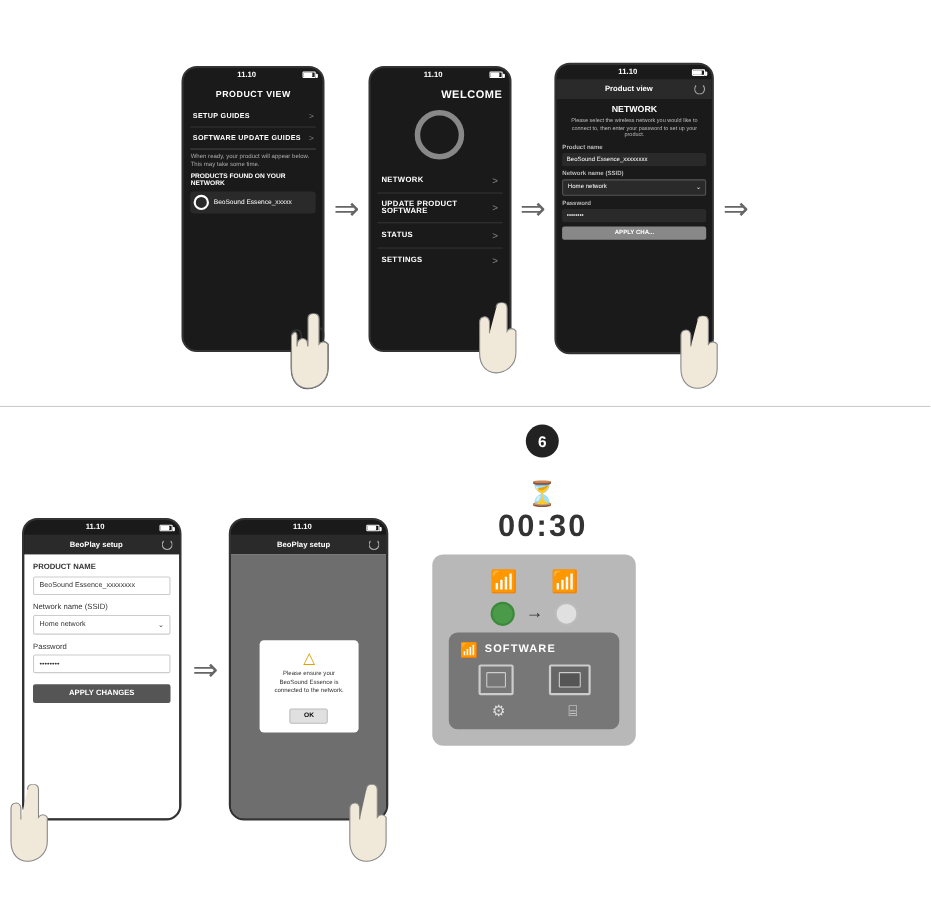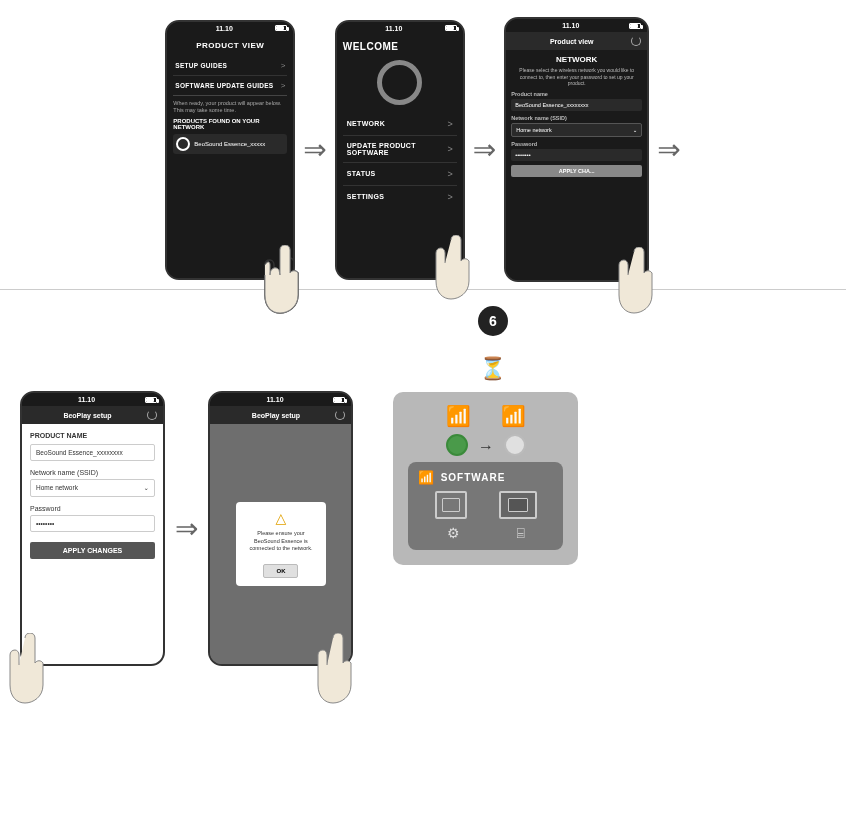--- a/index.html
+++ b/index.html
@@ -372,7 +372,7 @@
       display: inline-block;
     }
 
-    .top-section { height: 290px; }
+    .top-section { height: 370px; }
     .bottom-section { height: 452px; }
   </style>
 </head>

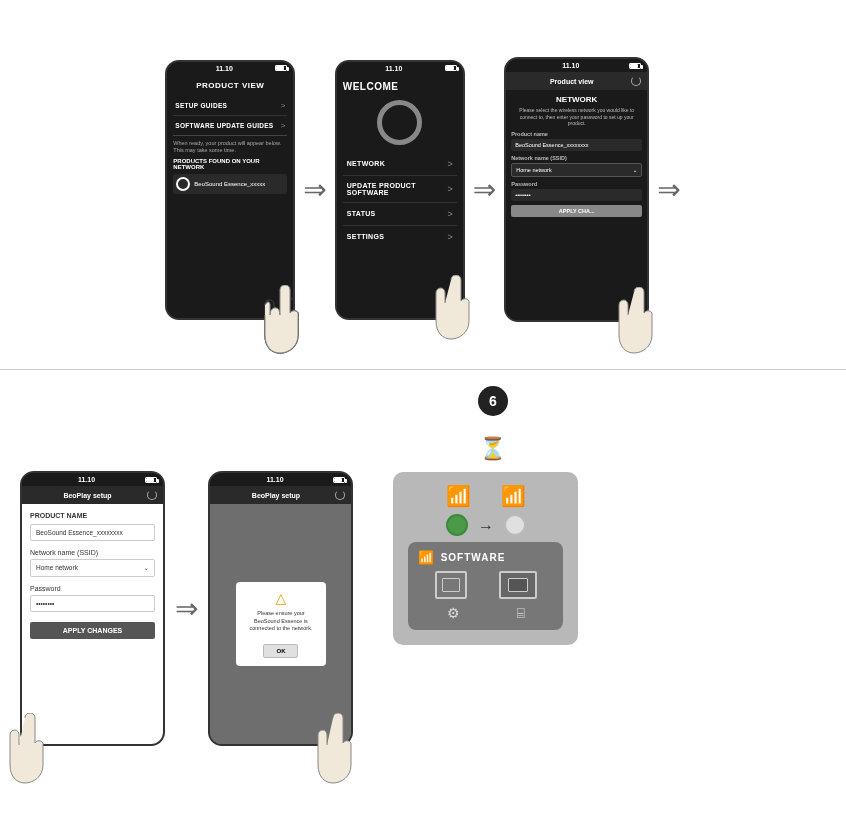--- a/index.html
+++ b/index.html
@@ -158,7 +158,7 @@
       color: #fff;
       font-size: 10px;
       font-weight: bold;
-      text-align: left;
+      text-align: right;
       margin-bottom: 8px;
       letter-spacing: 0.5px;
     }

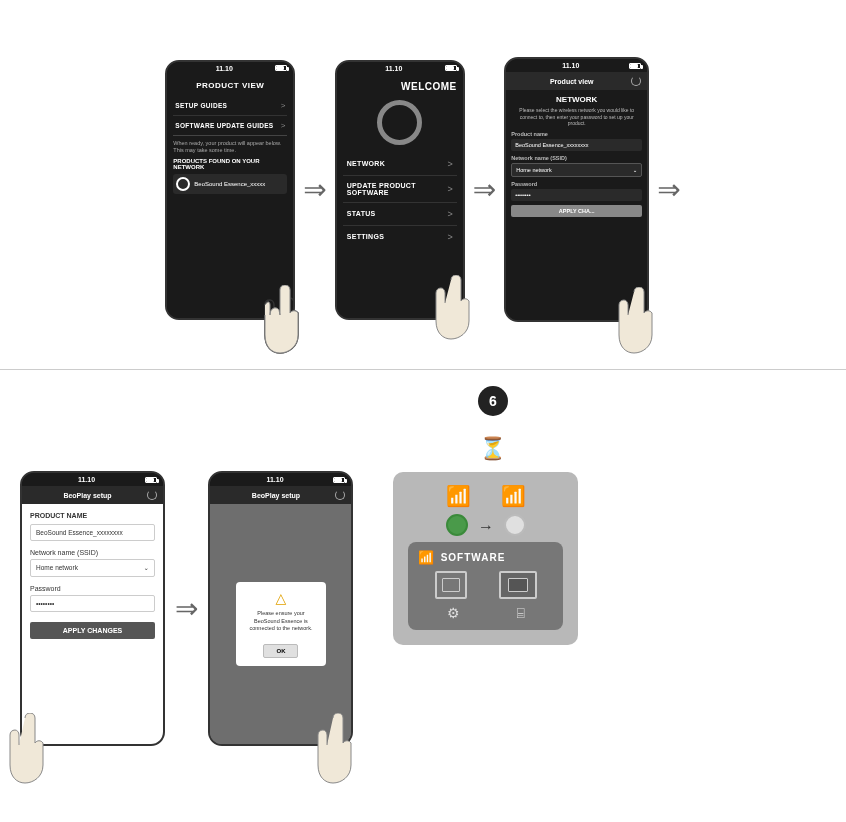--- a/index.html
+++ b/index.html
@@ -574,6 +574,7 @@
 
     <div class="timer-display">
       <div class="timer-icon">⏳</div>
+      <div class="timer-time">00:30</div>
     </div>
 
     <div style="background:#b8b8b8; border-radius:10px; padding:12px 15px 15px; width:185px;">

